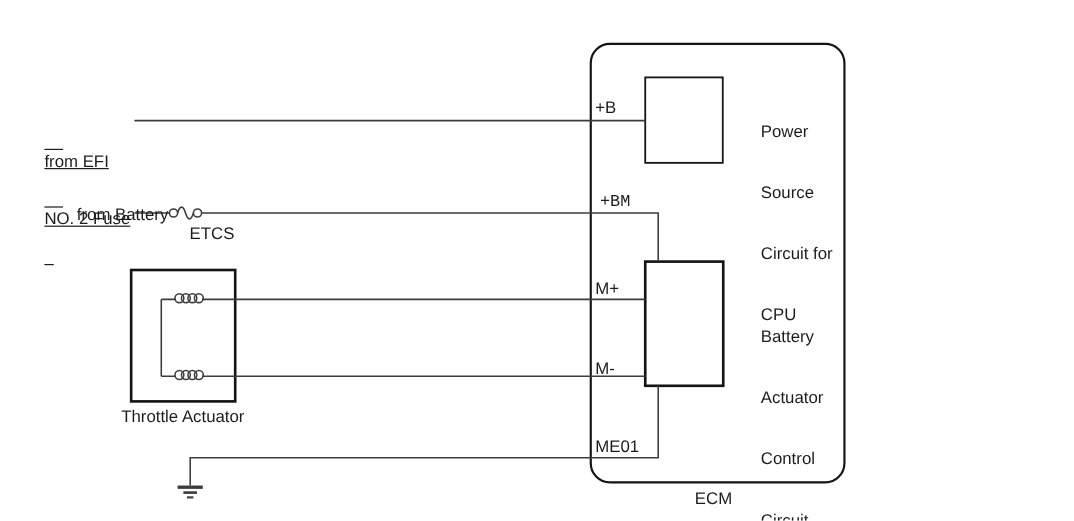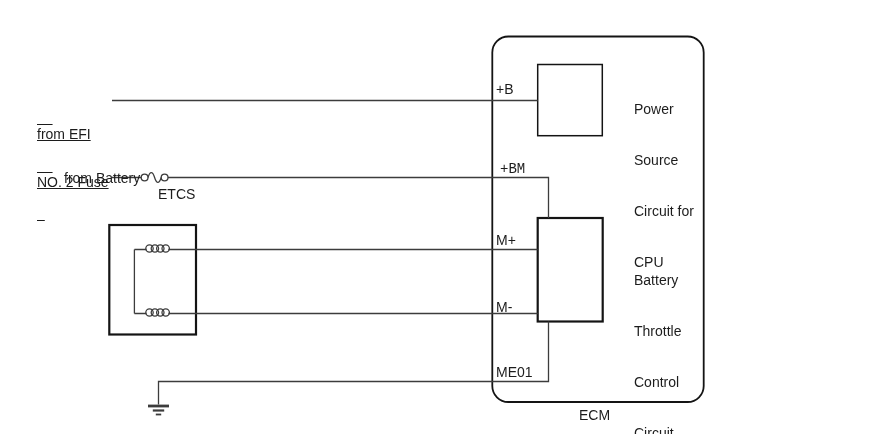--- a/index.html
+++ b/index.html
@@ -114,7 +114,7 @@
 
   <div class="lbl block" style="left:609px; top:238px;">
     <div>Battery</div>
-    <div>Throttle</div>
+    <div>Actuator</div>
     <div>Control</div>
     <div>Circuit</div>
   </div>

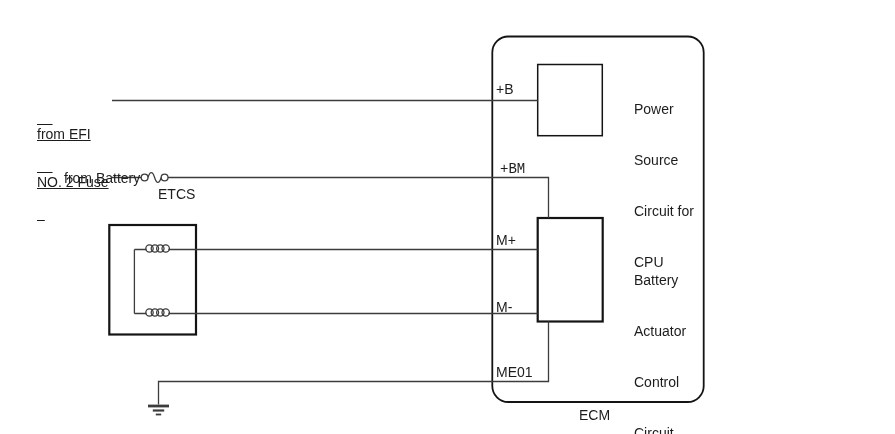--- a/index.html
+++ b/index.html
@@ -94,6 +94,7 @@
 
   <div class="lbl" style="left:158px; top:186px;">ETCS</div>
 
+  <div class="lbl" style="left:101px; top:339px;">Throttle Actuator</div>
 
   <div class="lbl" style="left:496px; top:81px;">+B</div>
 

